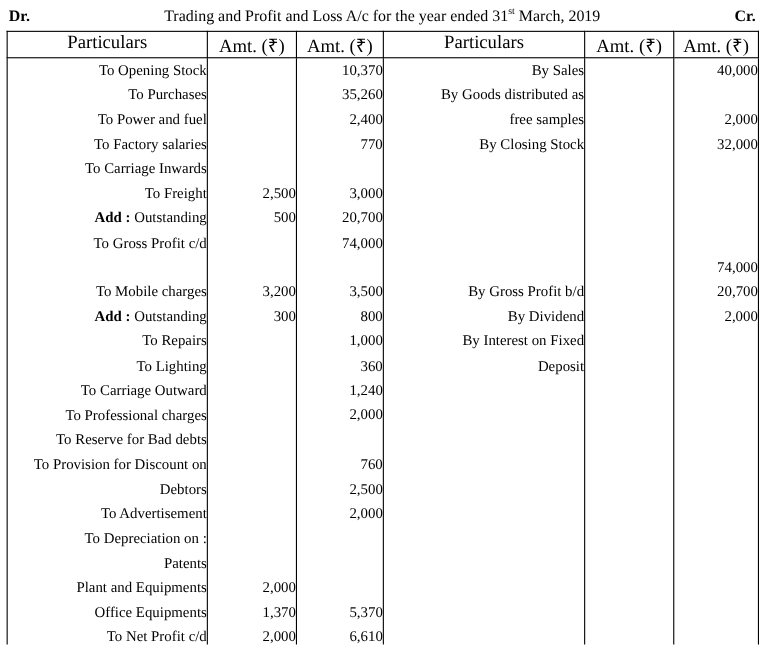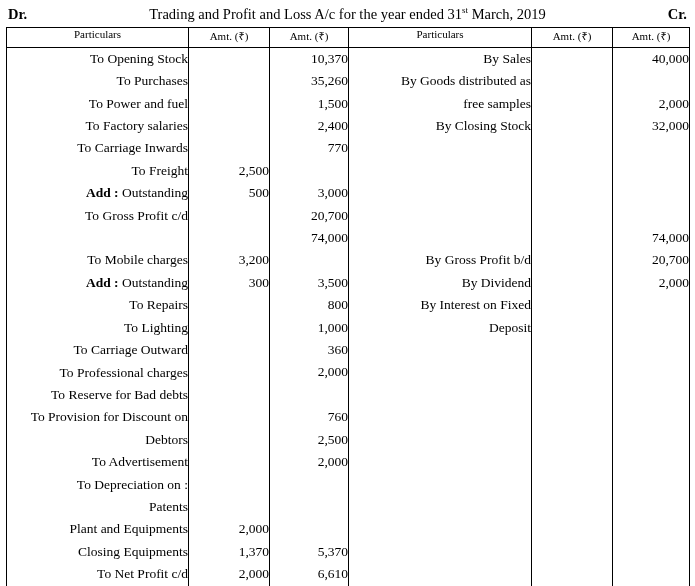--- a/index.html
+++ b/index.html
@@ -58,7 +58,7 @@
   th.col-head {
     text-align: center;
     padding: 2px 0 3px 0;
-    font-size: 11px;
+    font-size: 17px;
     height: 19px;
     margin-top: 36px;
   }

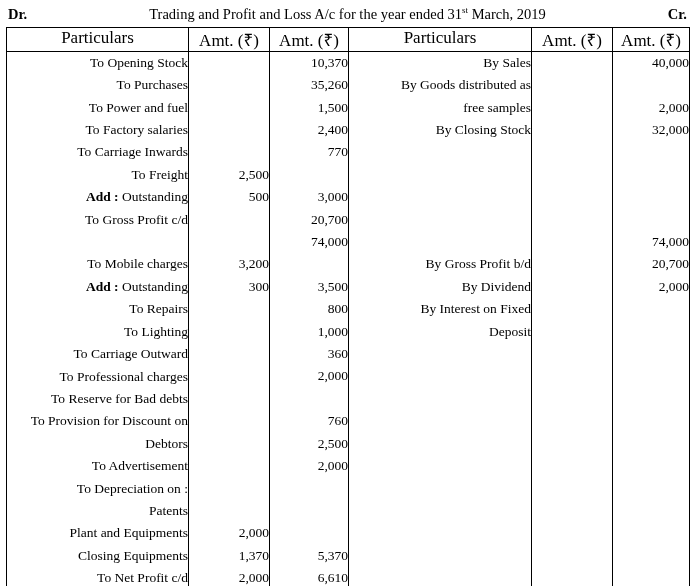--- a/index.html
+++ b/index.html
@@ -305,9 +305,6 @@
                   <td class="cell c-amt">35,260</td>
                 </tr>
                 <tr>
-                  <td class="cell c-amt">1,500</td>
-                </tr>
-                <tr>
                   <td class="cell c-amt">2,400</td>
                 </tr>
                 <tr>

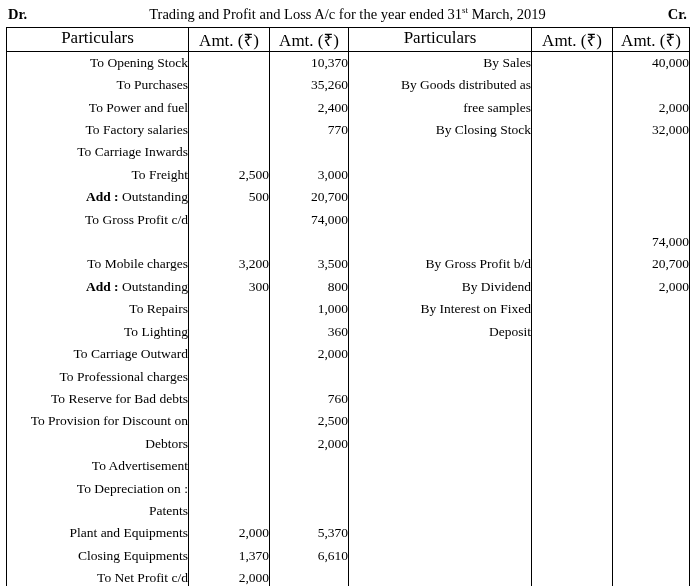--- a/index.html
+++ b/index.html
@@ -338,6 +338,9 @@
                   <td class="cell c-amt">360</td>
                 </tr>
                 <tr>
+                  <td class="cell c-amt">1,240</td>
+                </tr>
+                <tr>
                   <td class="cell c-amt">2,000</td>
                 </tr>
                 <tr>

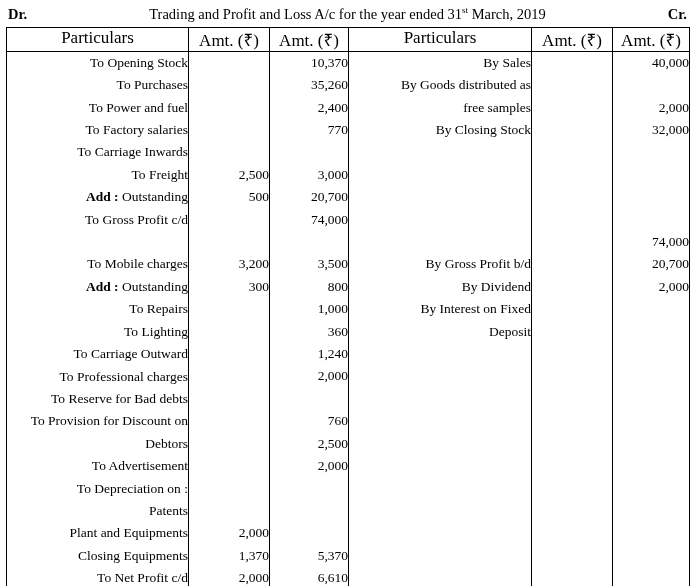--- a/index.html
+++ b/index.html
@@ -206,7 +206,7 @@
                   <td class="cell c-part indent">Plant and Equipments</td>
                 </tr>
                 <tr>
-                  <td class="cell c-part indent">Closing Equipments</td>
+                  <td class="cell c-part indent">Office Equipments</td>
                 </tr>
                 <tr>
                   <td class="cell c-part">To Net Profit c/d</td>

